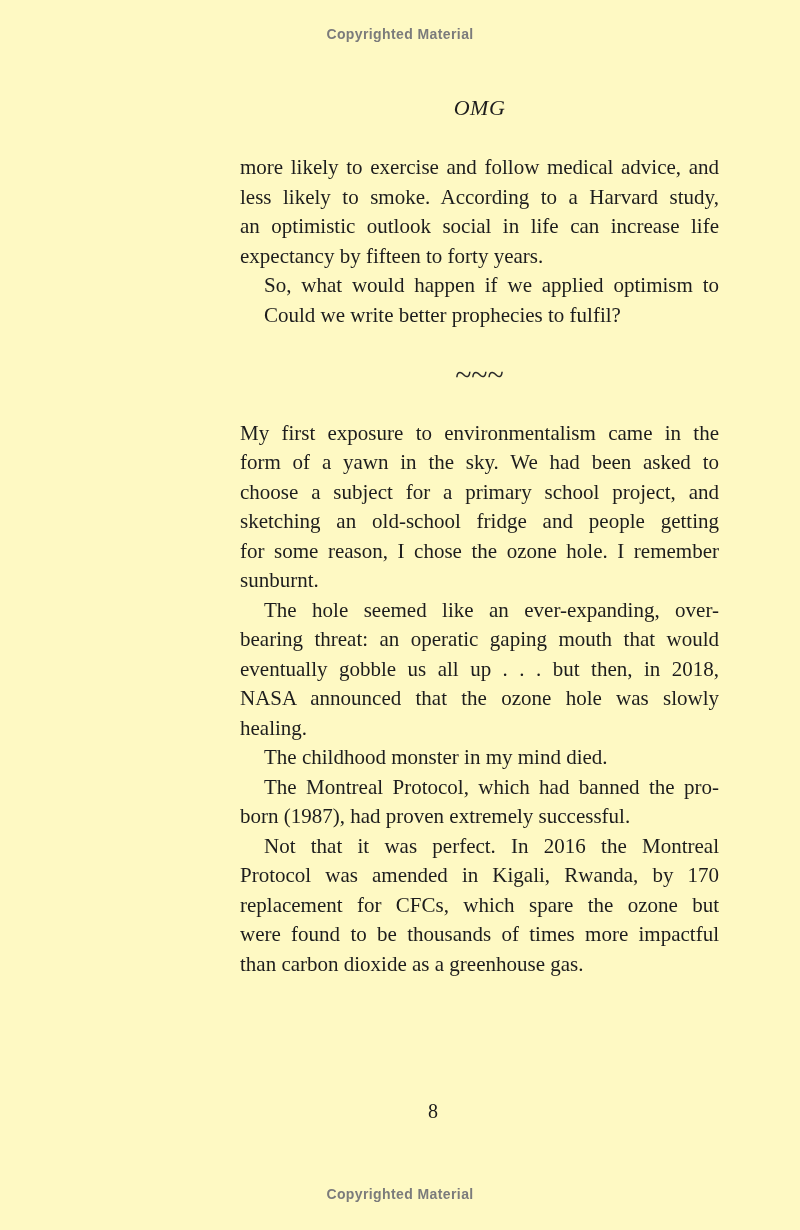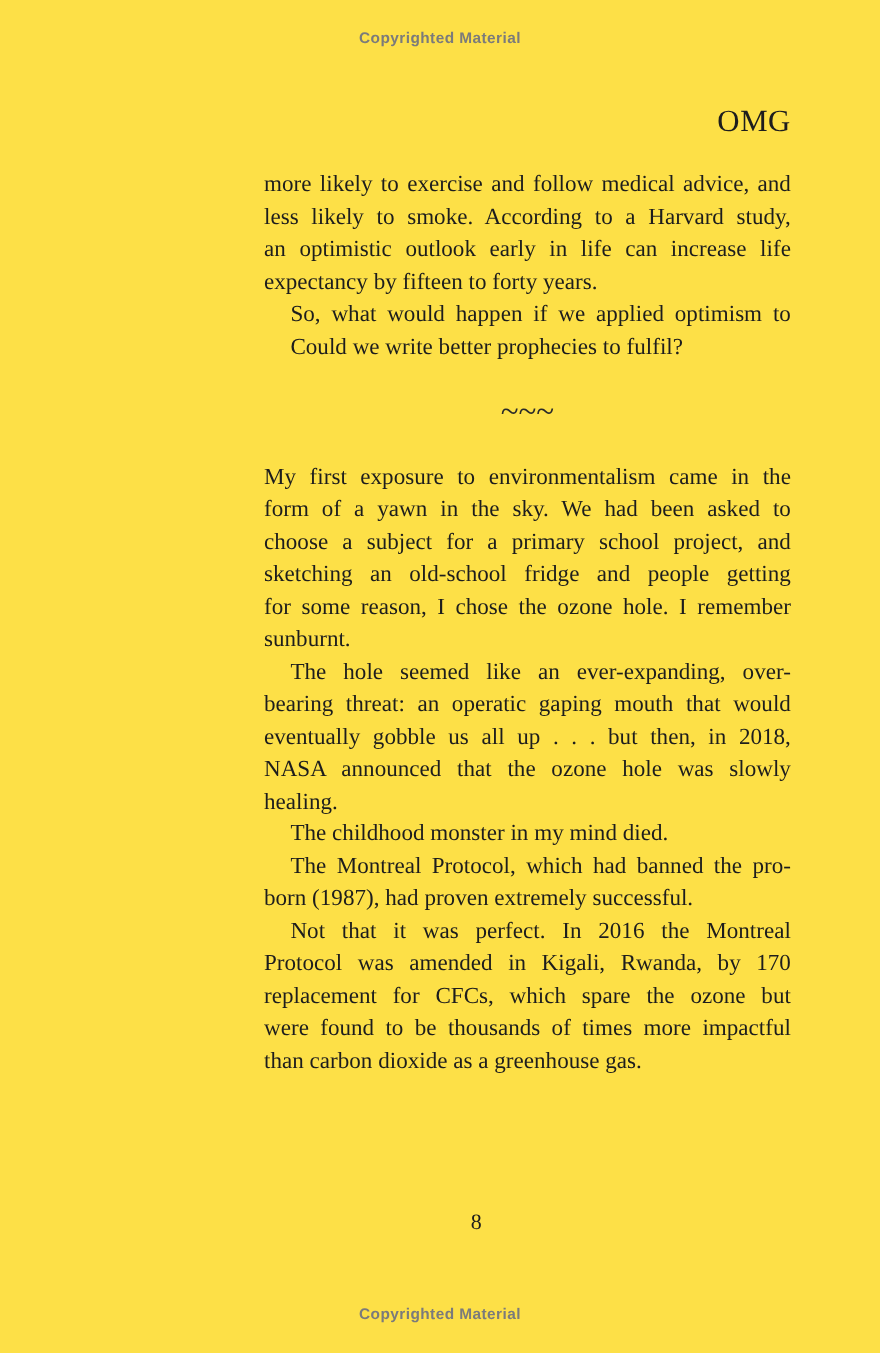--- a/index.html
+++ b/index.html
@@ -7,7 +7,7 @@
     position: relative;
     width: 800px;
     height: 1230px;
-    background: #fde047;
+    background: #fef9c3;
     font-family: "Liberation Serif", serif;
     overflow: hidden;
   }

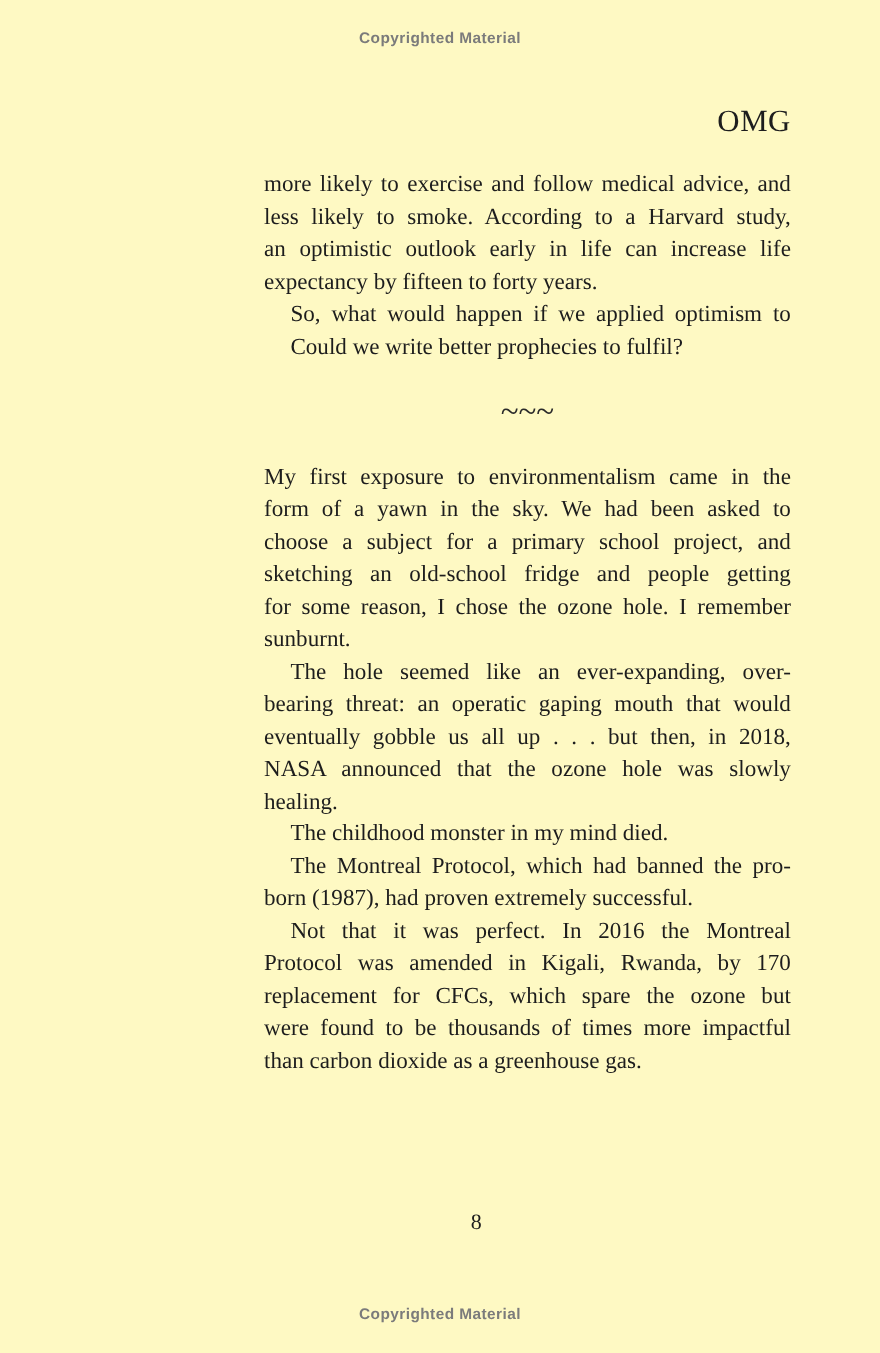--- a/index.html
+++ b/index.html
@@ -29,8 +29,9 @@
     top: 95px;
     left: 240px;
     width: 479px;
-    text-align: right;
-    font-size: 28px;
+    text-align: center;
+    font-style: italic;
+    font-size: 22px;
     letter-spacing: 0.5px;
     color: #1d1d1d;
   }

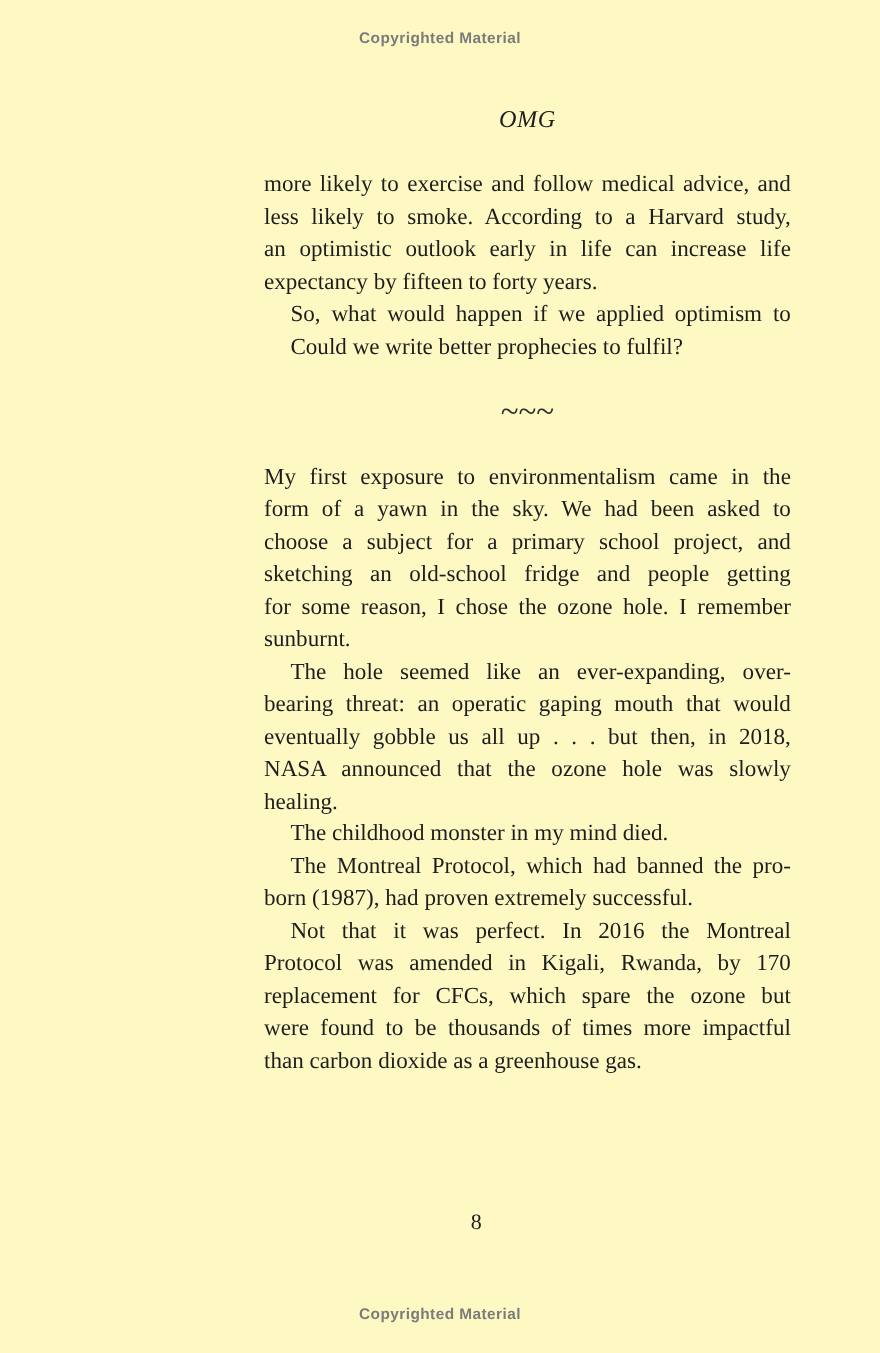--- a/index.html
+++ b/index.html
@@ -82,7 +82,7 @@
     <div class="para">
       <div class="line j">more likely to exercise and follow medical advice, and</div>
       <div class="line j">less likely to smoke. According to a Harvard study,</div>
-      <div class="line j">an optimistic outlook early in life can increase life</div>
+      <div class="line j">an optimistic outlook social in life can increase life</div>
       <div class="line last">expectancy by fifteen to forty years.</div>
     </div>
 

